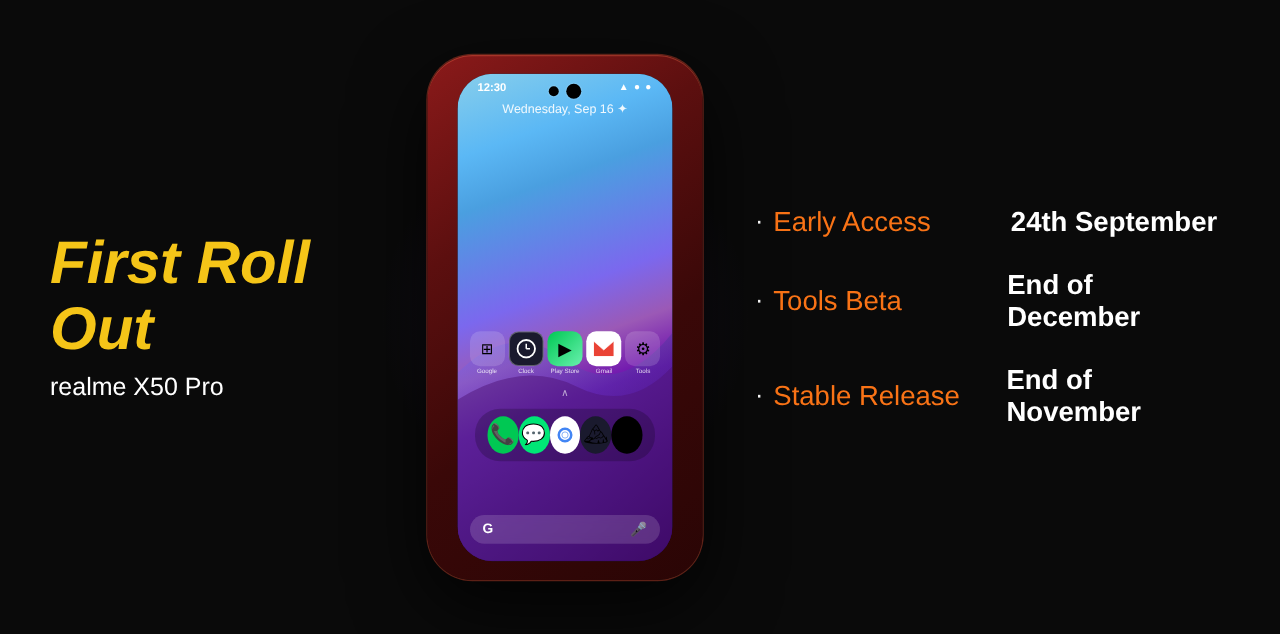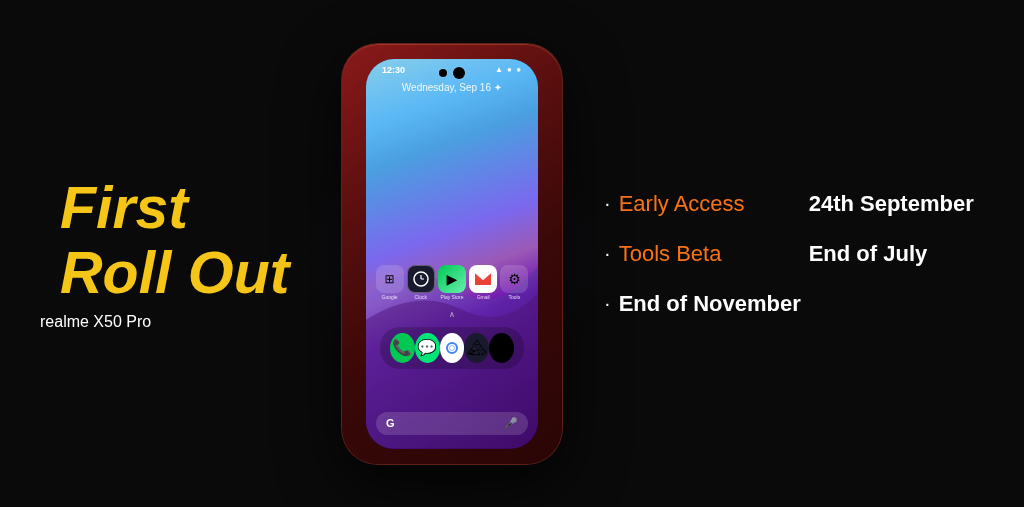--- a/index.html
+++ b/index.html
@@ -35,12 +35,11 @@
     }
 
     .title {
-      font-size: 59px;
+      font-size: 48px;
       font-weight: 800;
       color: #f5c518;
       line-height: 1.1;
       font-style: italic;
-      margin-left: 20px;
     }
 
     .subtitle {

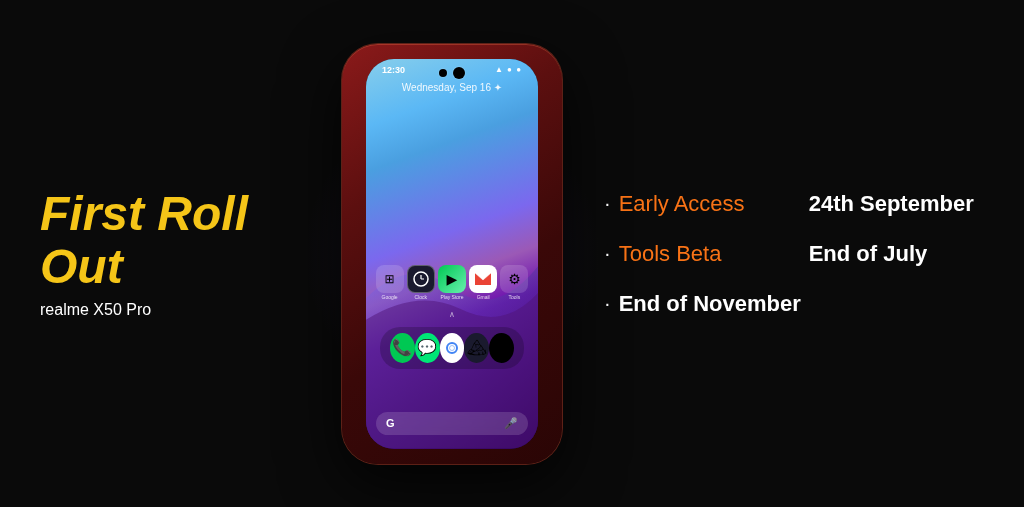--- a/index.html
+++ b/index.html
@@ -407,7 +407,7 @@
     <div class="rollout-item">
       <span class="bullet">·</span>
       <span class="rollout-label">Tools Beta</span>
-      <span class="rollout-date">End of July</span>
+      <span class="rollout-date">End of December</span>
     </div>
     <div class="rollout-item">
       <span class="bullet">·</span>

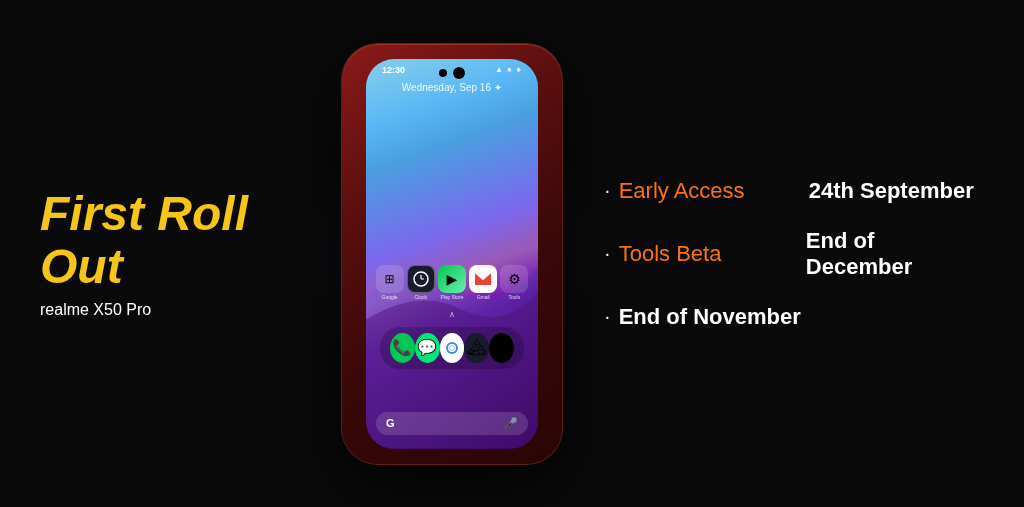--- a/index.html
+++ b/index.html
@@ -43,7 +43,7 @@
     }
 
     .subtitle {
-      font-size: 16px;
+      font-size: 20px;
       color: #ffffff;
       margin-top: 8px;
       font-weight: 400;

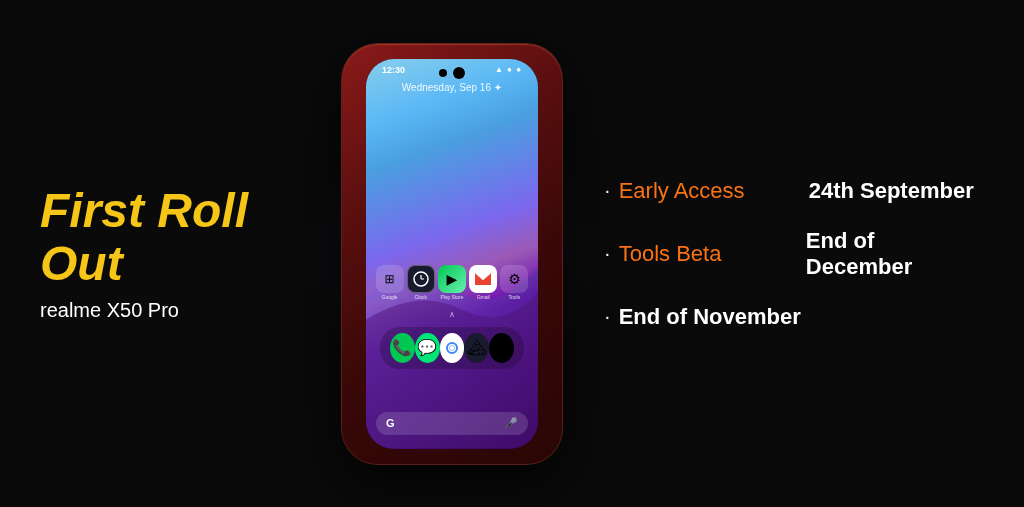--- a/index.html
+++ b/index.html
@@ -411,6 +411,7 @@
     </div>
     <div class="rollout-item">
       <span class="bullet">·</span>
+      <span class="rollout-label">Stable Release</span>
       <span class="rollout-date">End of November</span>
     </div>
   </div>

